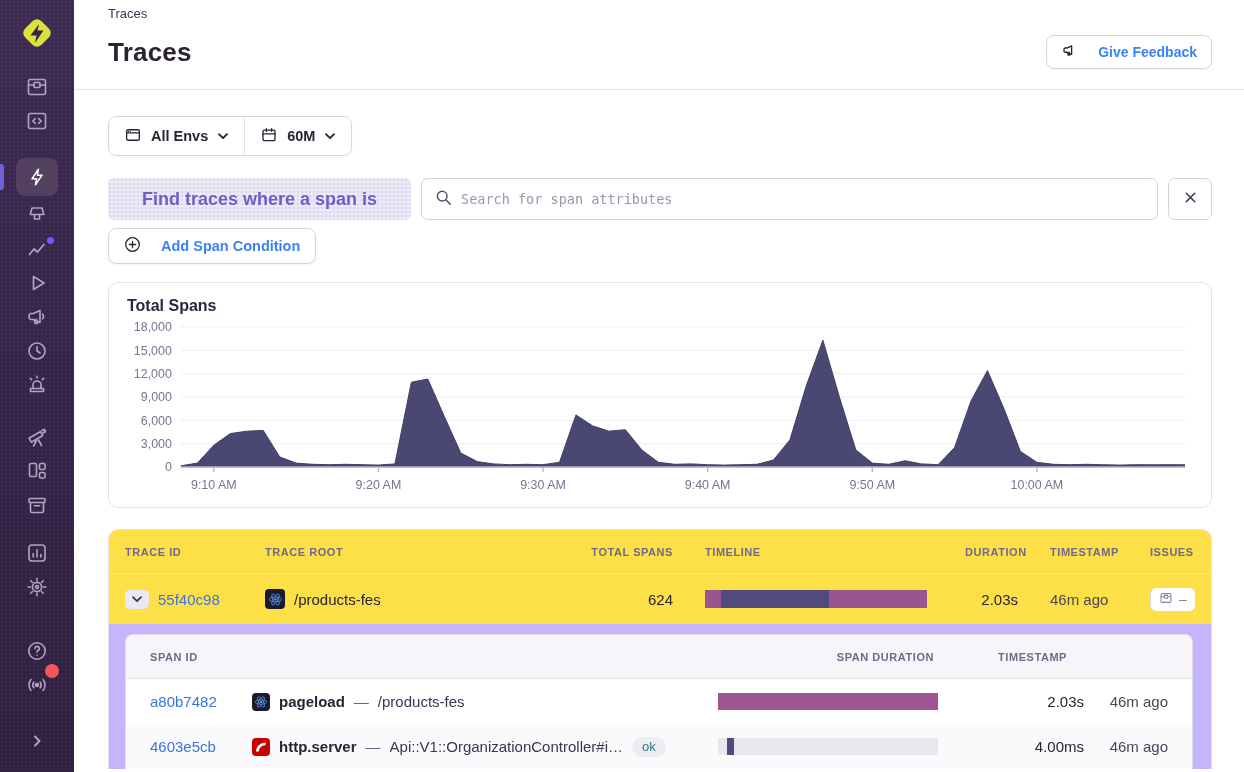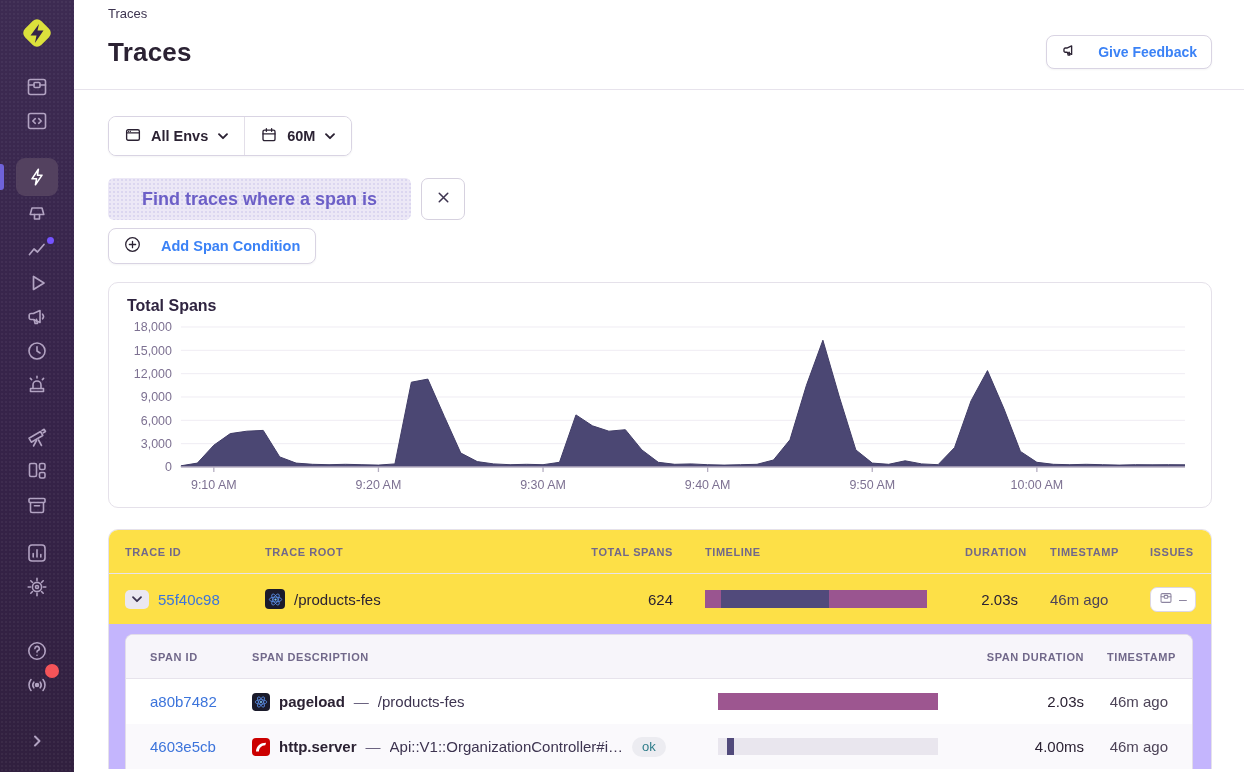--- a/index.html
+++ b/index.html
@@ -299,6 +299,13 @@
       
       <div class="query-row">
         <div class="where-pill">Find traces where a span is</div>
+        <div class="search-box">
+          <span><svg width="17" height="17" viewBox="0 0 18 18" fill="none" stroke="#57506b" stroke-width="1.6" stroke-linecap="round">
+                <circle cx="7.6" cy="7.6" r="5.1"></circle>
+                <path d="M11.4 11.4 16 16"></path>
+              </svg></span>
+          <input type="text" value="" placeholder="Search for span attributes" style="">
+        </div>
         <button class="close-btn">
           <span><svg width="17" height="17" viewBox="0 0 20 20" fill="none" stroke="#3d3450" stroke-width="1.8" stroke-linecap="round">
                 <path d="M5 5l10 10M15 5 5 15"></path>

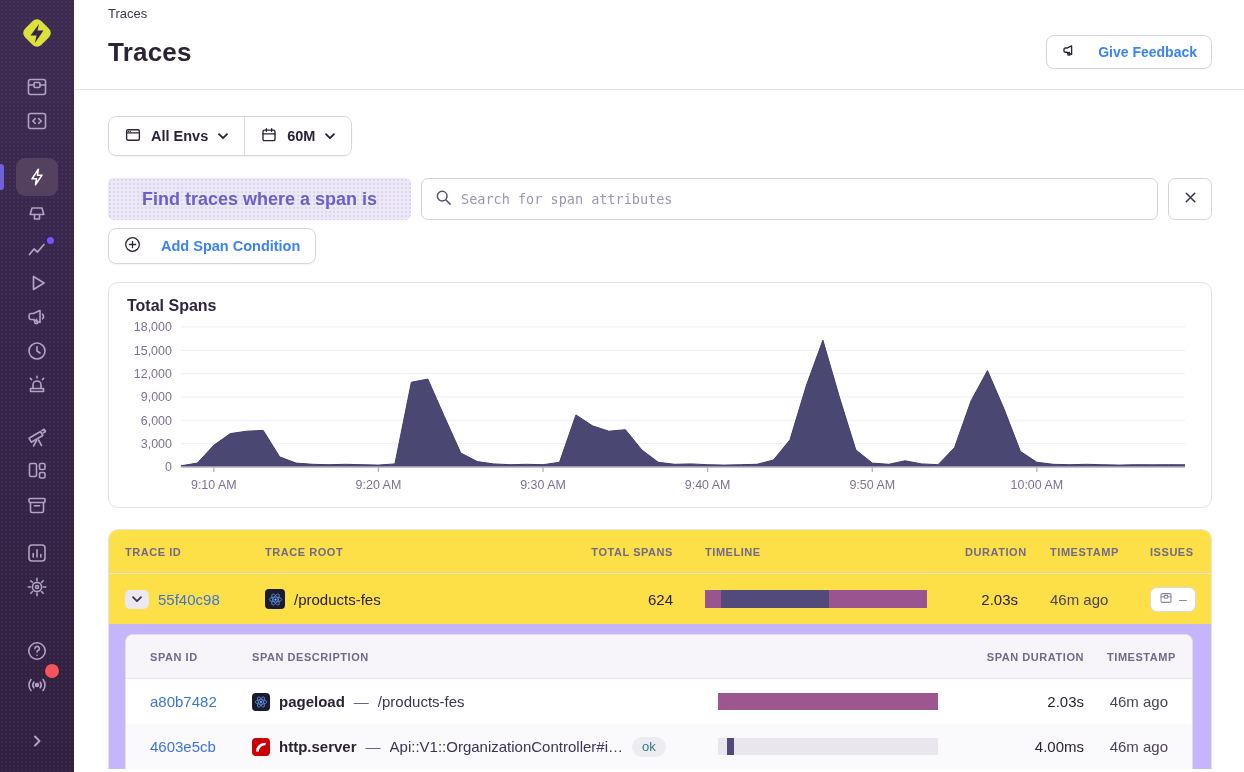--- a/index.html
+++ b/index.html
@@ -414,7 +414,6 @@
           <div class="span-table">
             <div class="s-head">
               <div class="th">SPAN ID</div>
-              <div class="th">SPAN DESCRIPTION</div>
               <div class="th"></div>
               <div class="th right dur-cell">SPAN DURATION</div>
               <div class="th right s-ts-cell">TIMESTAMP</div>

